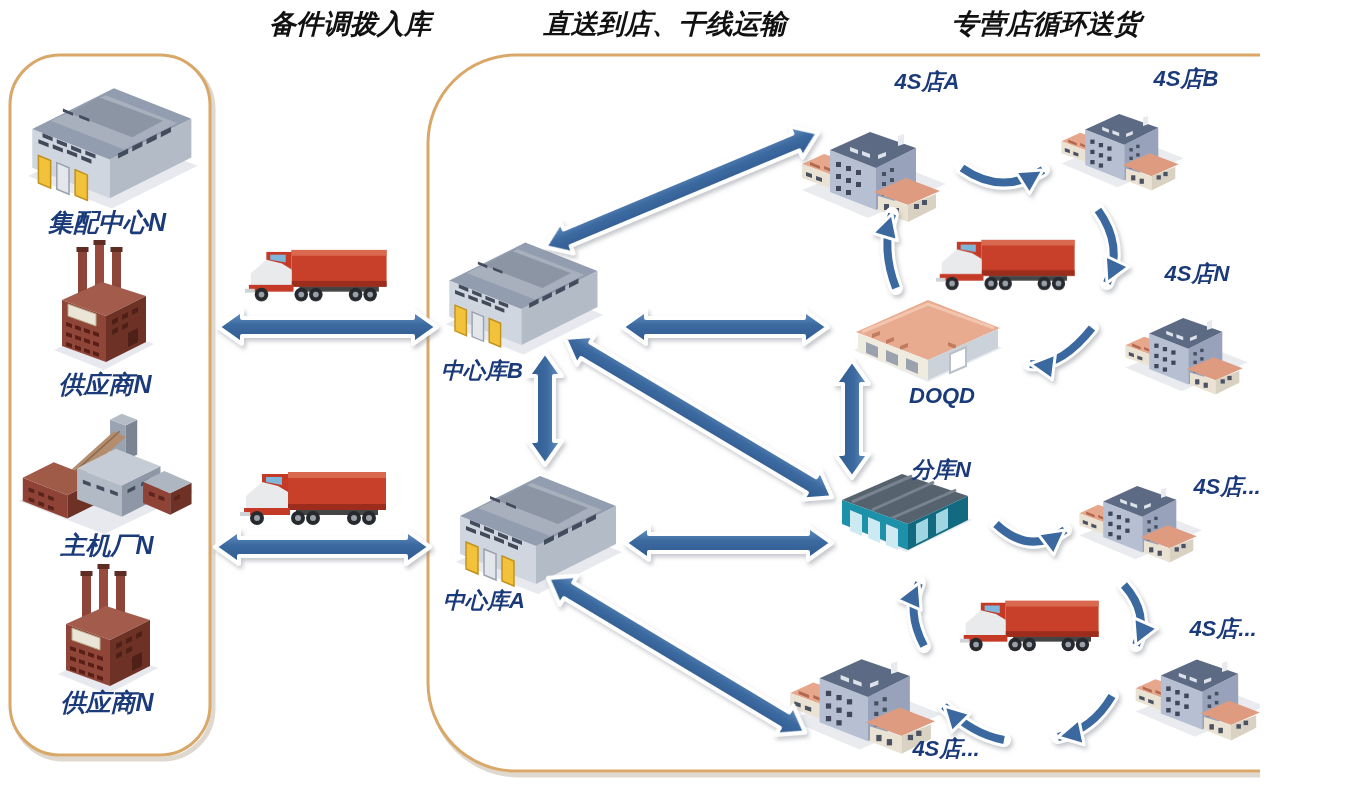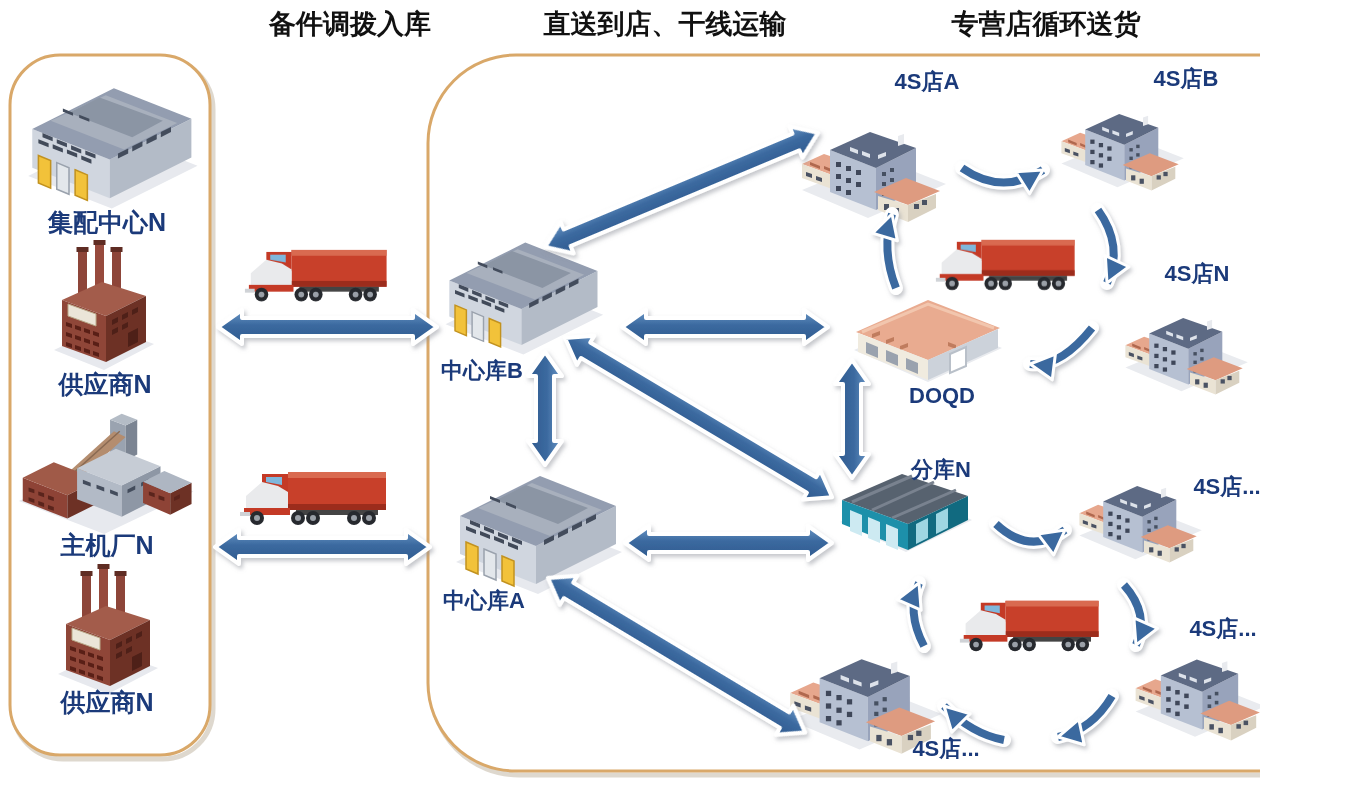--- a/index.html
+++ b/index.html
@@ -4,7 +4,7 @@
 <style>
   html,body{margin:0;padding:0;background:#ffffff;}
   .stage{position:relative;width:1260px;height:789px;background:#ffffff;overflow:hidden;
-         font-family:"Liberation Sans","DejaVu Sans",sans-serif;}
+         font-family:"Liberation Sans","DejaVu Sans",sans-serif;font-style:italic;}
   svg text{font-family:"Liberation Sans","DejaVu Sans",sans-serif;}
   .hdr{font-size:27px;font-weight:bold;}
   .lbl{font-size:22px;font-weight:bold;}

